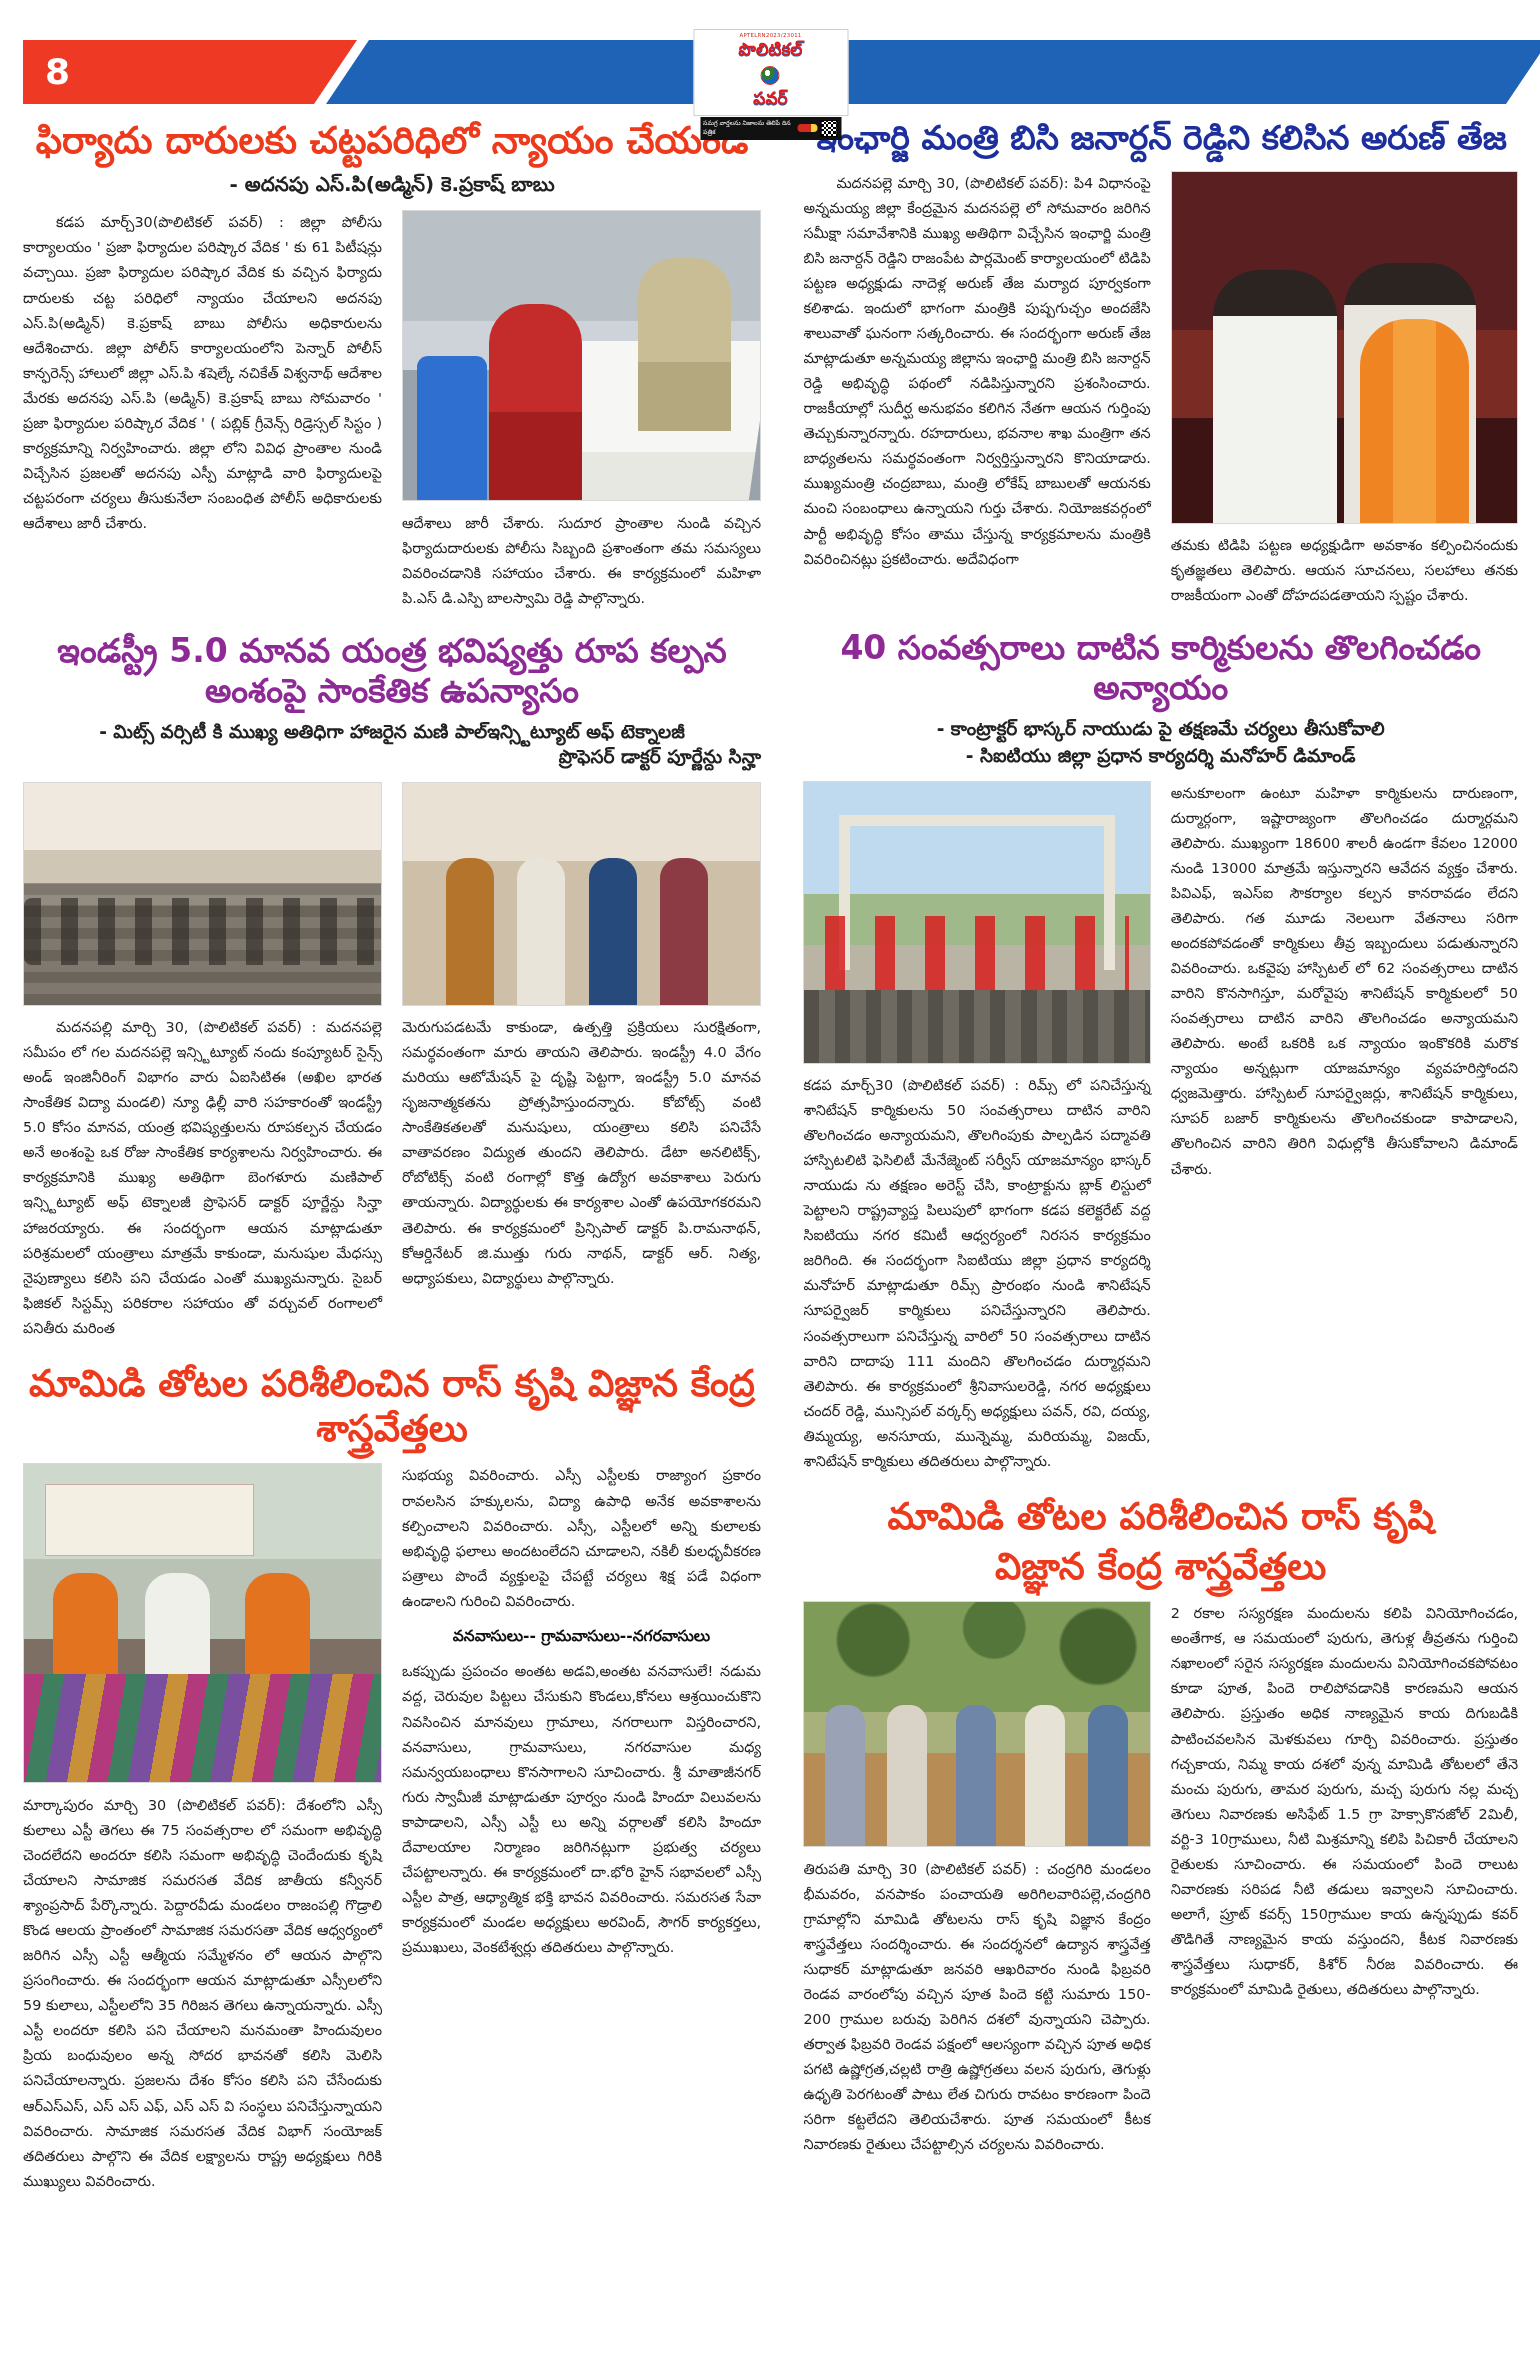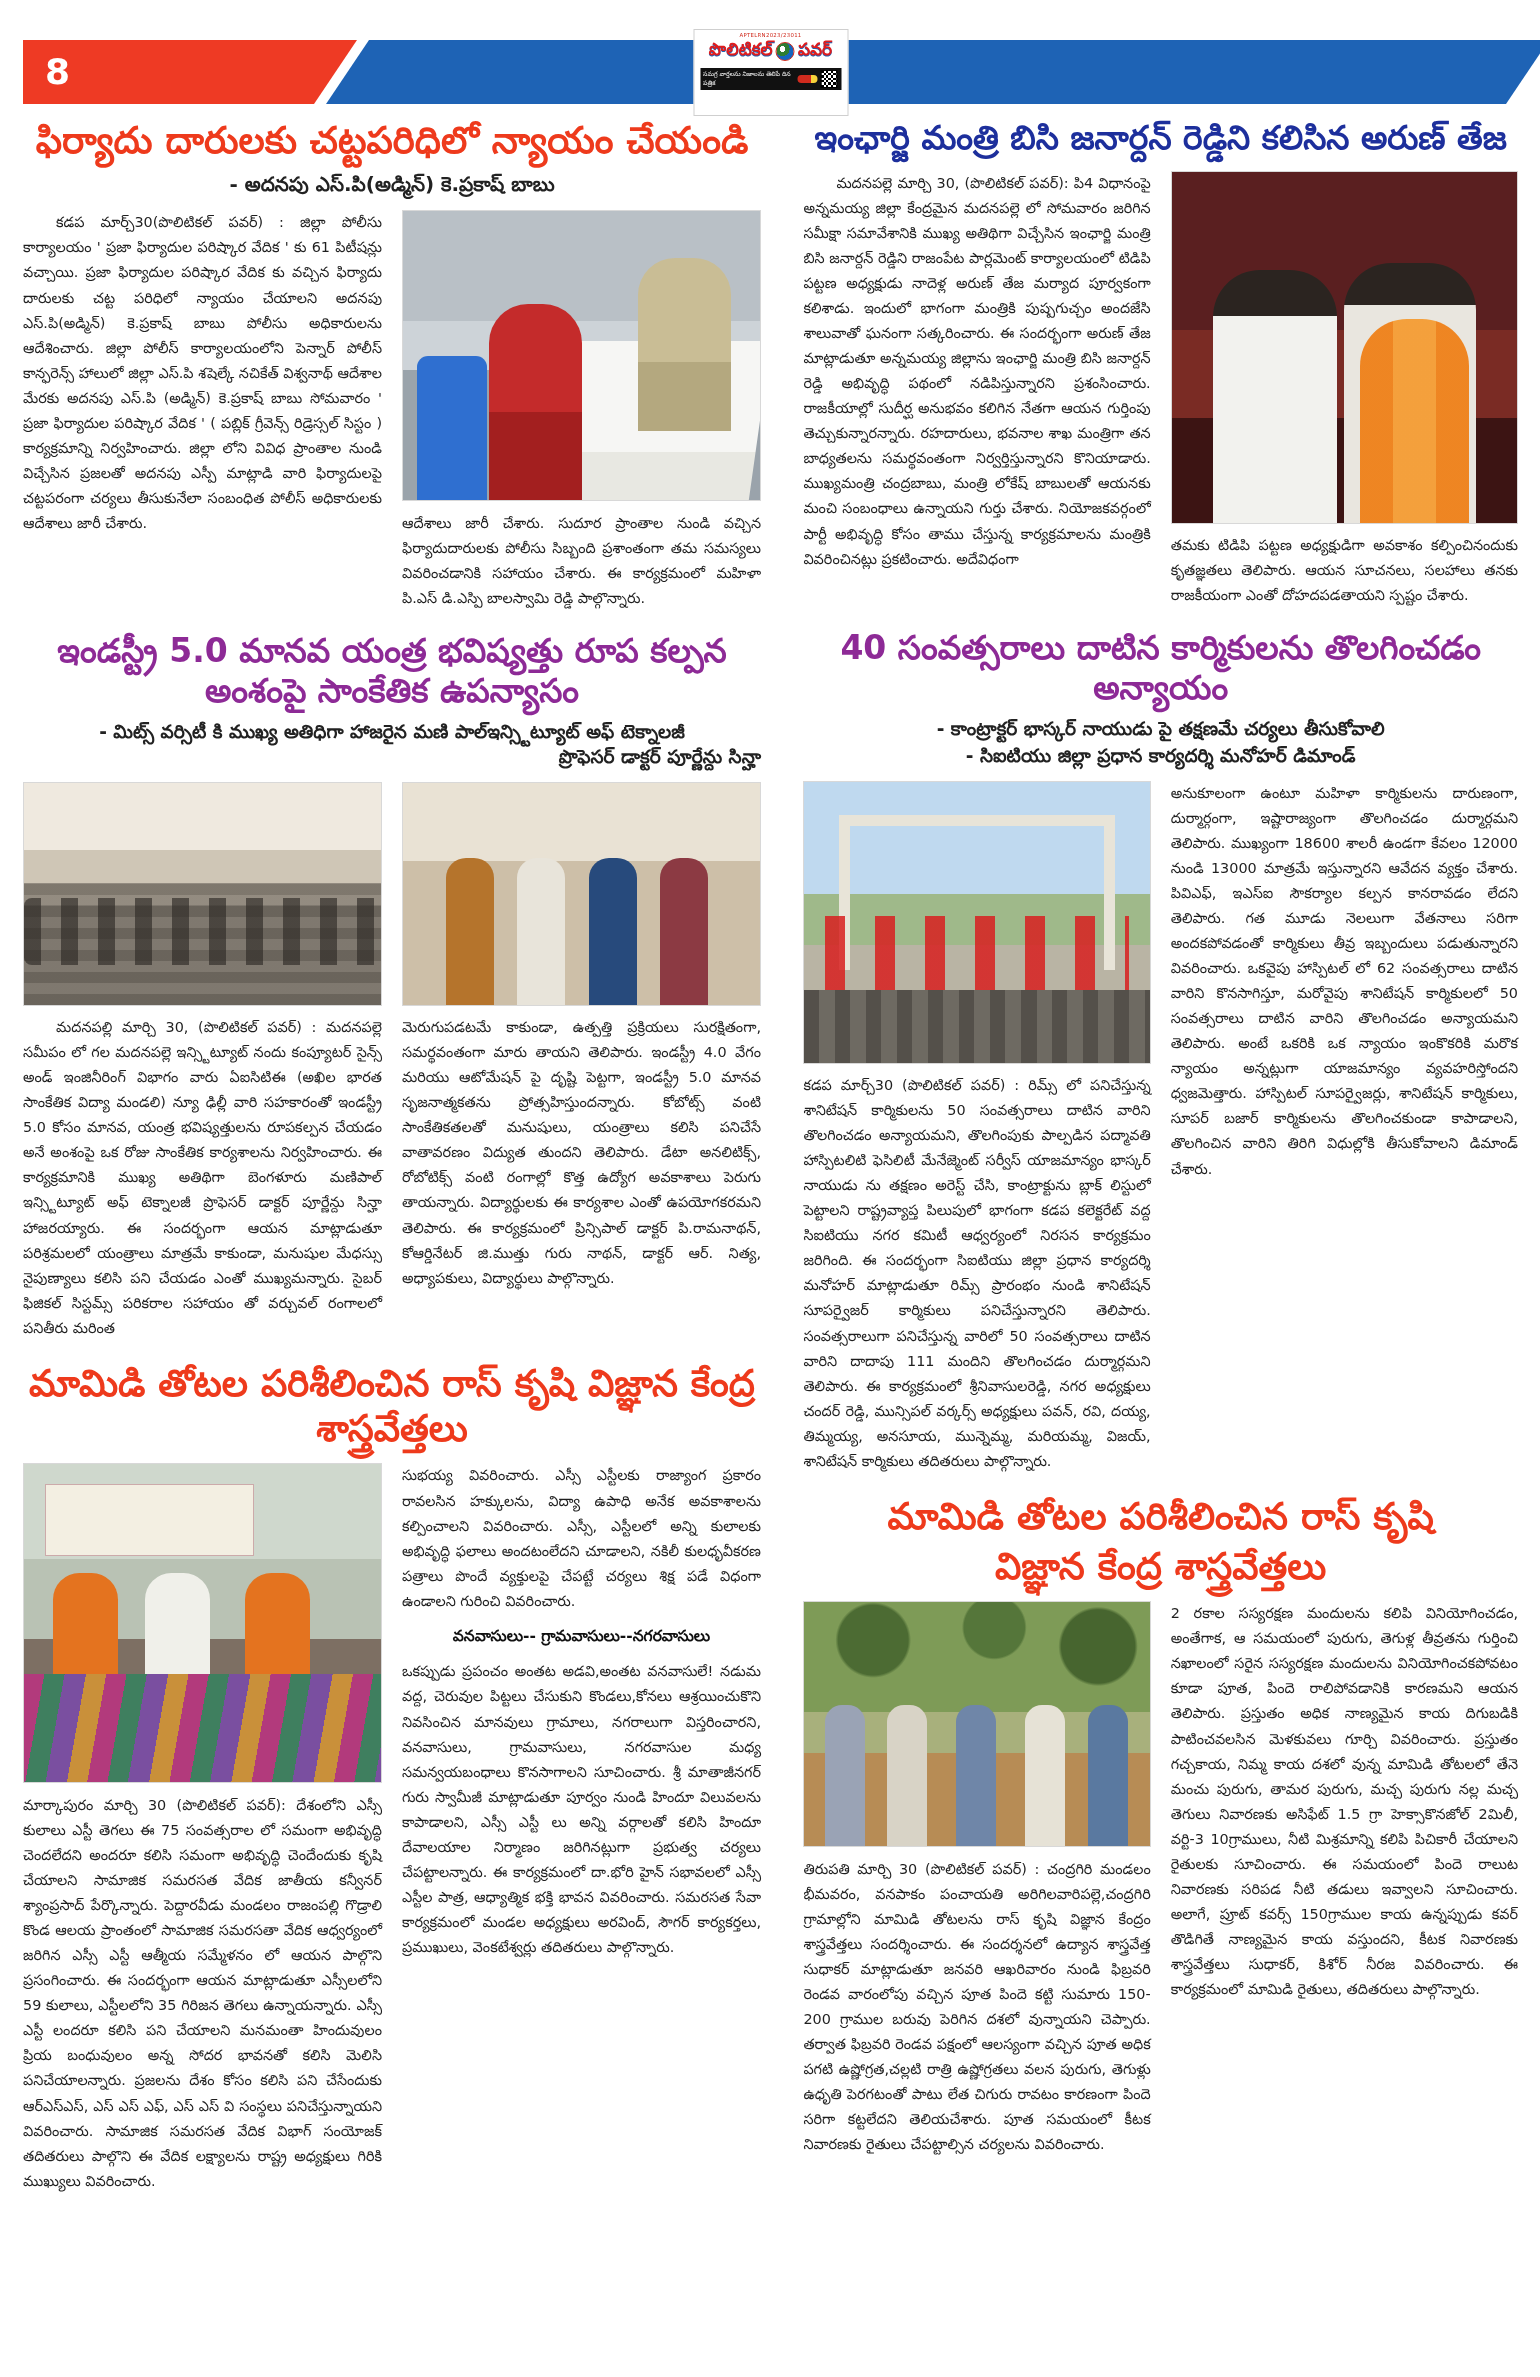--- a/index.html
+++ b/index.html
@@ -15,7 +15,7 @@
   .bar-right .date{color:#fff;font-size:29.5px;font-weight:bold;white-space:nowrap;}
   .masthead{position:absolute;left:50%;top:-11px;transform:translateX(-50%);width:155px;height:87px;background:#ffffff;border:0.8px solid #cfcfcf;z-index:5;display:flex;flex-direction:column;align-items:center;box-sizing:border-box;padding:1.6px 2.3px;}
   .masthead .regno{font-size:5.4px;color:#d02b1e;letter-spacing:0.3px;}
-  .masthead .title-row{display:flex;align-items:center;gap:3.1px;margin-top:1.6px;}
+  .masthead .title-row{display:flex;align-items:center;gap:3.1px;margin-top:1.6px;flex-direction:column;}
   .masthead .mast-title{color:#e01c1c;font-weight:bold;font-size:17px;text-shadow:0 0.8px 0 #1e63b5;white-space:nowrap;}
   .masthead .globe{width:17px;height:17px;border-radius:50%;background:radial-gradient(circle at 35% 35%,#ffffff 0 18%,#2e7d32 19% 45%,#1565c0 46% 100%);border:1.6px solid #d02b1e;flex:0 0 auto;}
   .masthead .tagline-strip{margin-top:4.7px;background:#111;color:#fff;font-size:6.2px;display:flex;align-items:center;gap:3.1px;padding:2.3px 3.1px;width:141px;box-sizing:border-box;}

